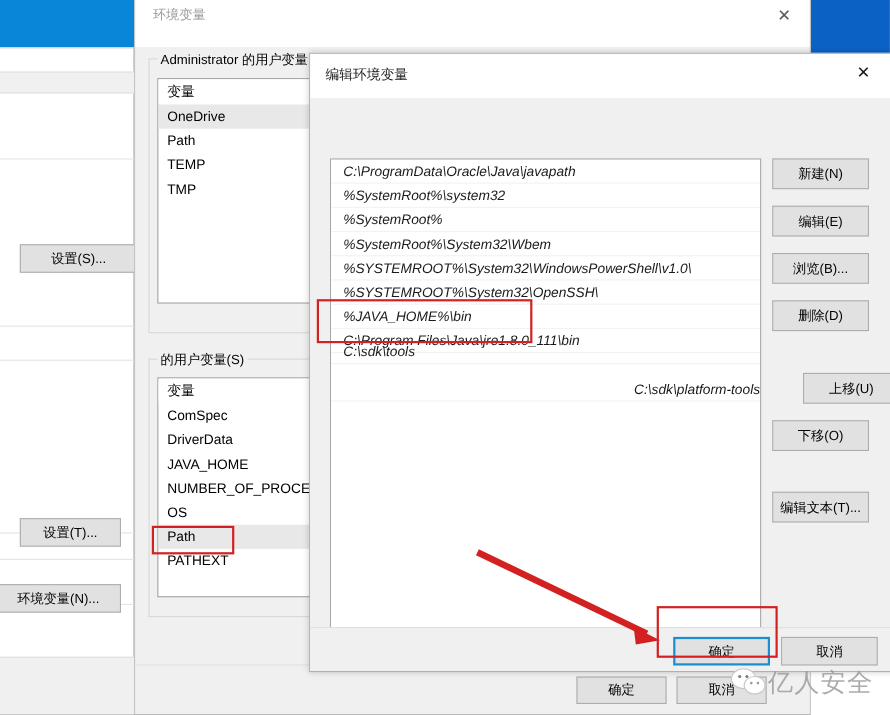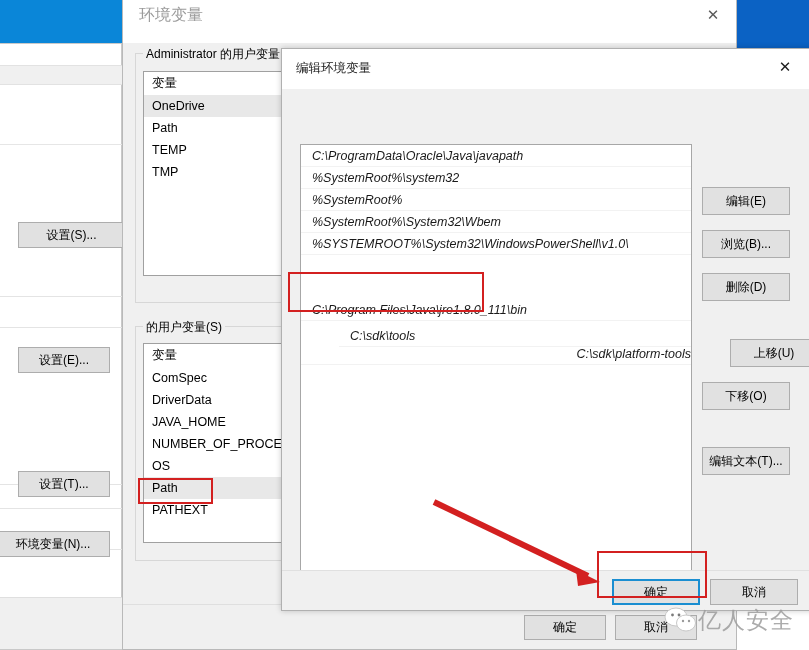--- a/index.html
+++ b/index.html
@@ -75,7 +75,7 @@
   }
   #envwin .title-text {
     position: absolute; left: 16px; top: 5px;
-    font-size: 16px; color: #9a9a9a;
+    font-size: 12px; color: #9a9a9a;
   }
   #envwin .close-btn {
     position: absolute; right: 0; top: 0; width: 46px; height: 30px;

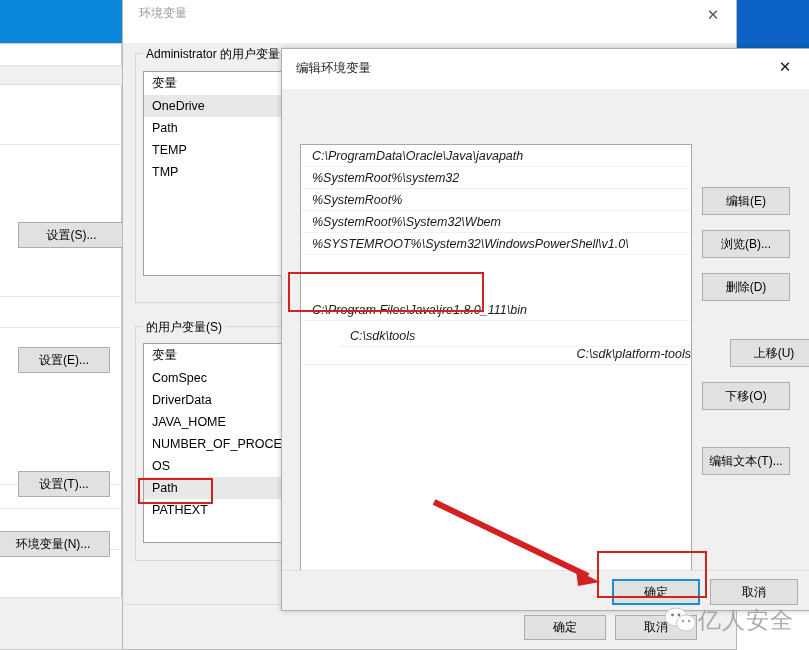--- a/index.html
+++ b/index.html
@@ -296,6 +296,7 @@
       <div class="path-row" style="top:198px;text-align:right;">C:\sdk\platform-tools</div>
     </div>
 
+    <div class="side-btn" style="top:55px;">新建(N)</div>
     <div class="side-btn" style="top:98px;">编辑(E)</div>
     <div class="side-btn" style="top:141px;">浏览(B)...</div>
     <div class="side-btn" style="top:184px;">删除(D)</div>

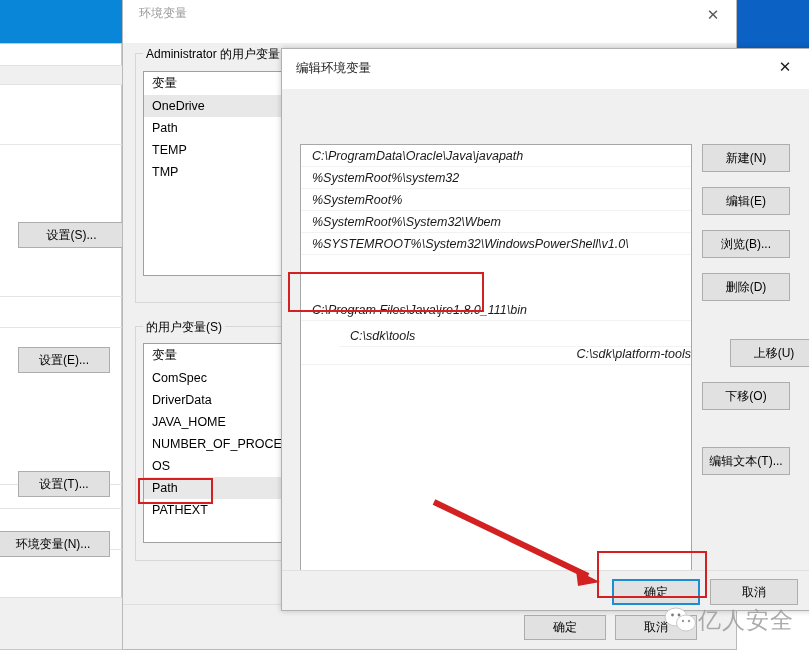--- a/index.html
+++ b/index.html
@@ -291,6 +291,7 @@
       <div class="path-row" style="top:44px;">%SystemRoot%</div>
       <div class="path-row" style="top:66px;">%SystemRoot%\System32\Wbem</div>
       <div class="path-row" style="top:88px;">%SYSTEMROOT%\System32\WindowsPowerShell\v1.0\</div>
+      <div class="path-row" style="top:110px;">%SYSTEMROOT%\System32\OpenSSH\</div>
       <div class="path-row" style="top:154px;">C:\Program Files\Java\jre1.8.0_111\bin</div>
       <div class="path-row" style="top:180px;margin-left:38px;">C:\sdk\tools</div>
       <div class="path-row" style="top:198px;text-align:right;">C:\sdk\platform-tools</div>

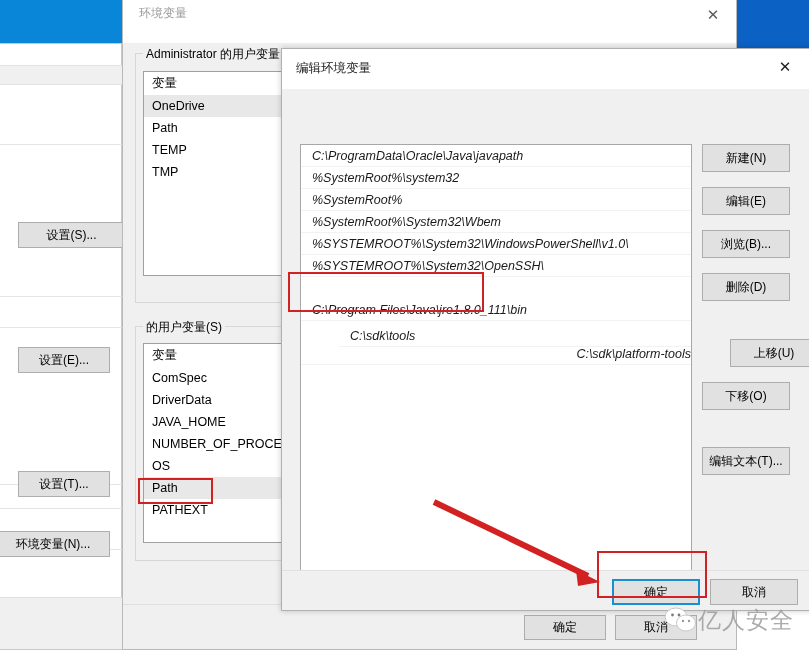--- a/index.html
+++ b/index.html
@@ -292,6 +292,7 @@
       <div class="path-row" style="top:66px;">%SystemRoot%\System32\Wbem</div>
       <div class="path-row" style="top:88px;">%SYSTEMROOT%\System32\WindowsPowerShell\v1.0\</div>
       <div class="path-row" style="top:110px;">%SYSTEMROOT%\System32\OpenSSH\</div>
+      <div class="path-row" style="top:132px;">%JAVA_HOME%\bin</div>
       <div class="path-row" style="top:154px;">C:\Program Files\Java\jre1.8.0_111\bin</div>
       <div class="path-row" style="top:180px;margin-left:38px;">C:\sdk\tools</div>
       <div class="path-row" style="top:198px;text-align:right;">C:\sdk\platform-tools</div>

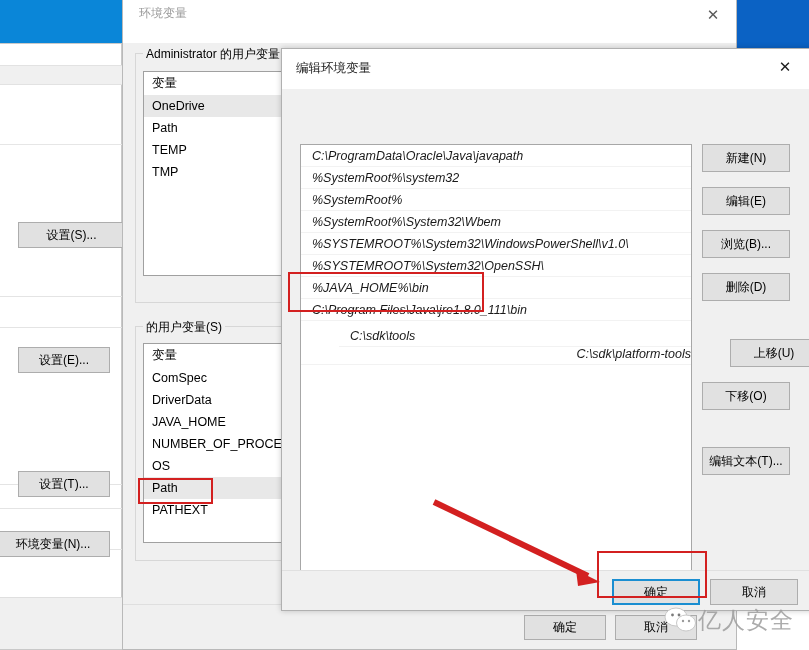--- a/index.html
+++ b/index.html
@@ -294,7 +294,7 @@
       <div class="path-row" style="top:110px;">%SYSTEMROOT%\System32\OpenSSH\</div>
       <div class="path-row" style="top:132px;">%JAVA_HOME%\bin</div>
       <div class="path-row" style="top:154px;">C:\Program Files\Java\jre1.8.0_111\bin</div>
-      <div class="path-row" style="top:180px;margin-left:38px;">C:\sdk\tools</div>
+      <div class="path-row" style="top:164px;">C:\sdk\tools</div>
       <div class="path-row" style="top:198px;text-align:right;">C:\sdk\platform-tools</div>
     </div>
 

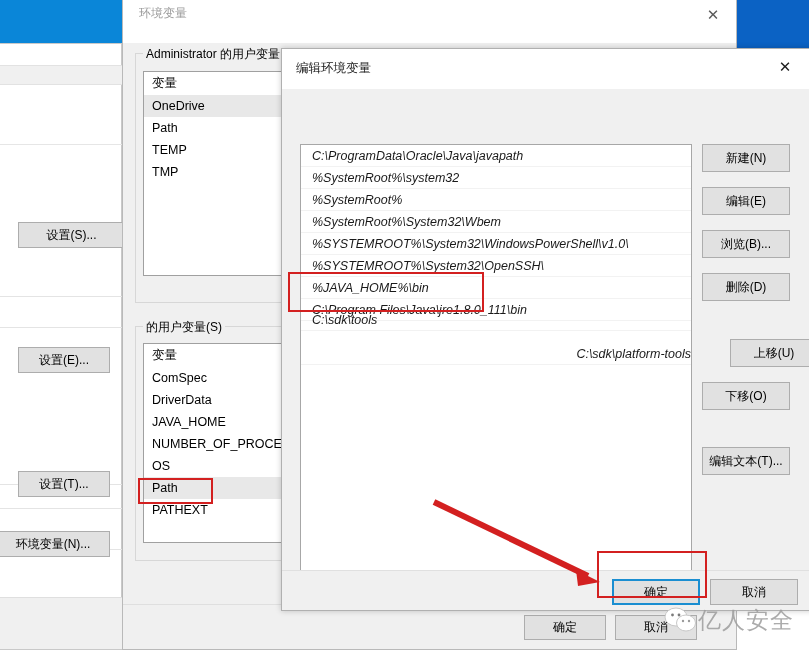--- a/index.html
+++ b/index.html
@@ -222,7 +222,6 @@
 
   <div class="sp-btn" style="left:218px; top:178px; width:107px;text-align:center;">设置(S)...</div>
 
-  <div class="sp-btn" style="left:218px; top:303px; width:92px;">设置(E)...</div>
 
   <div class="sp-btn" style="left:218px; top:427px; width:92px;">设置(T)...</div>
 

